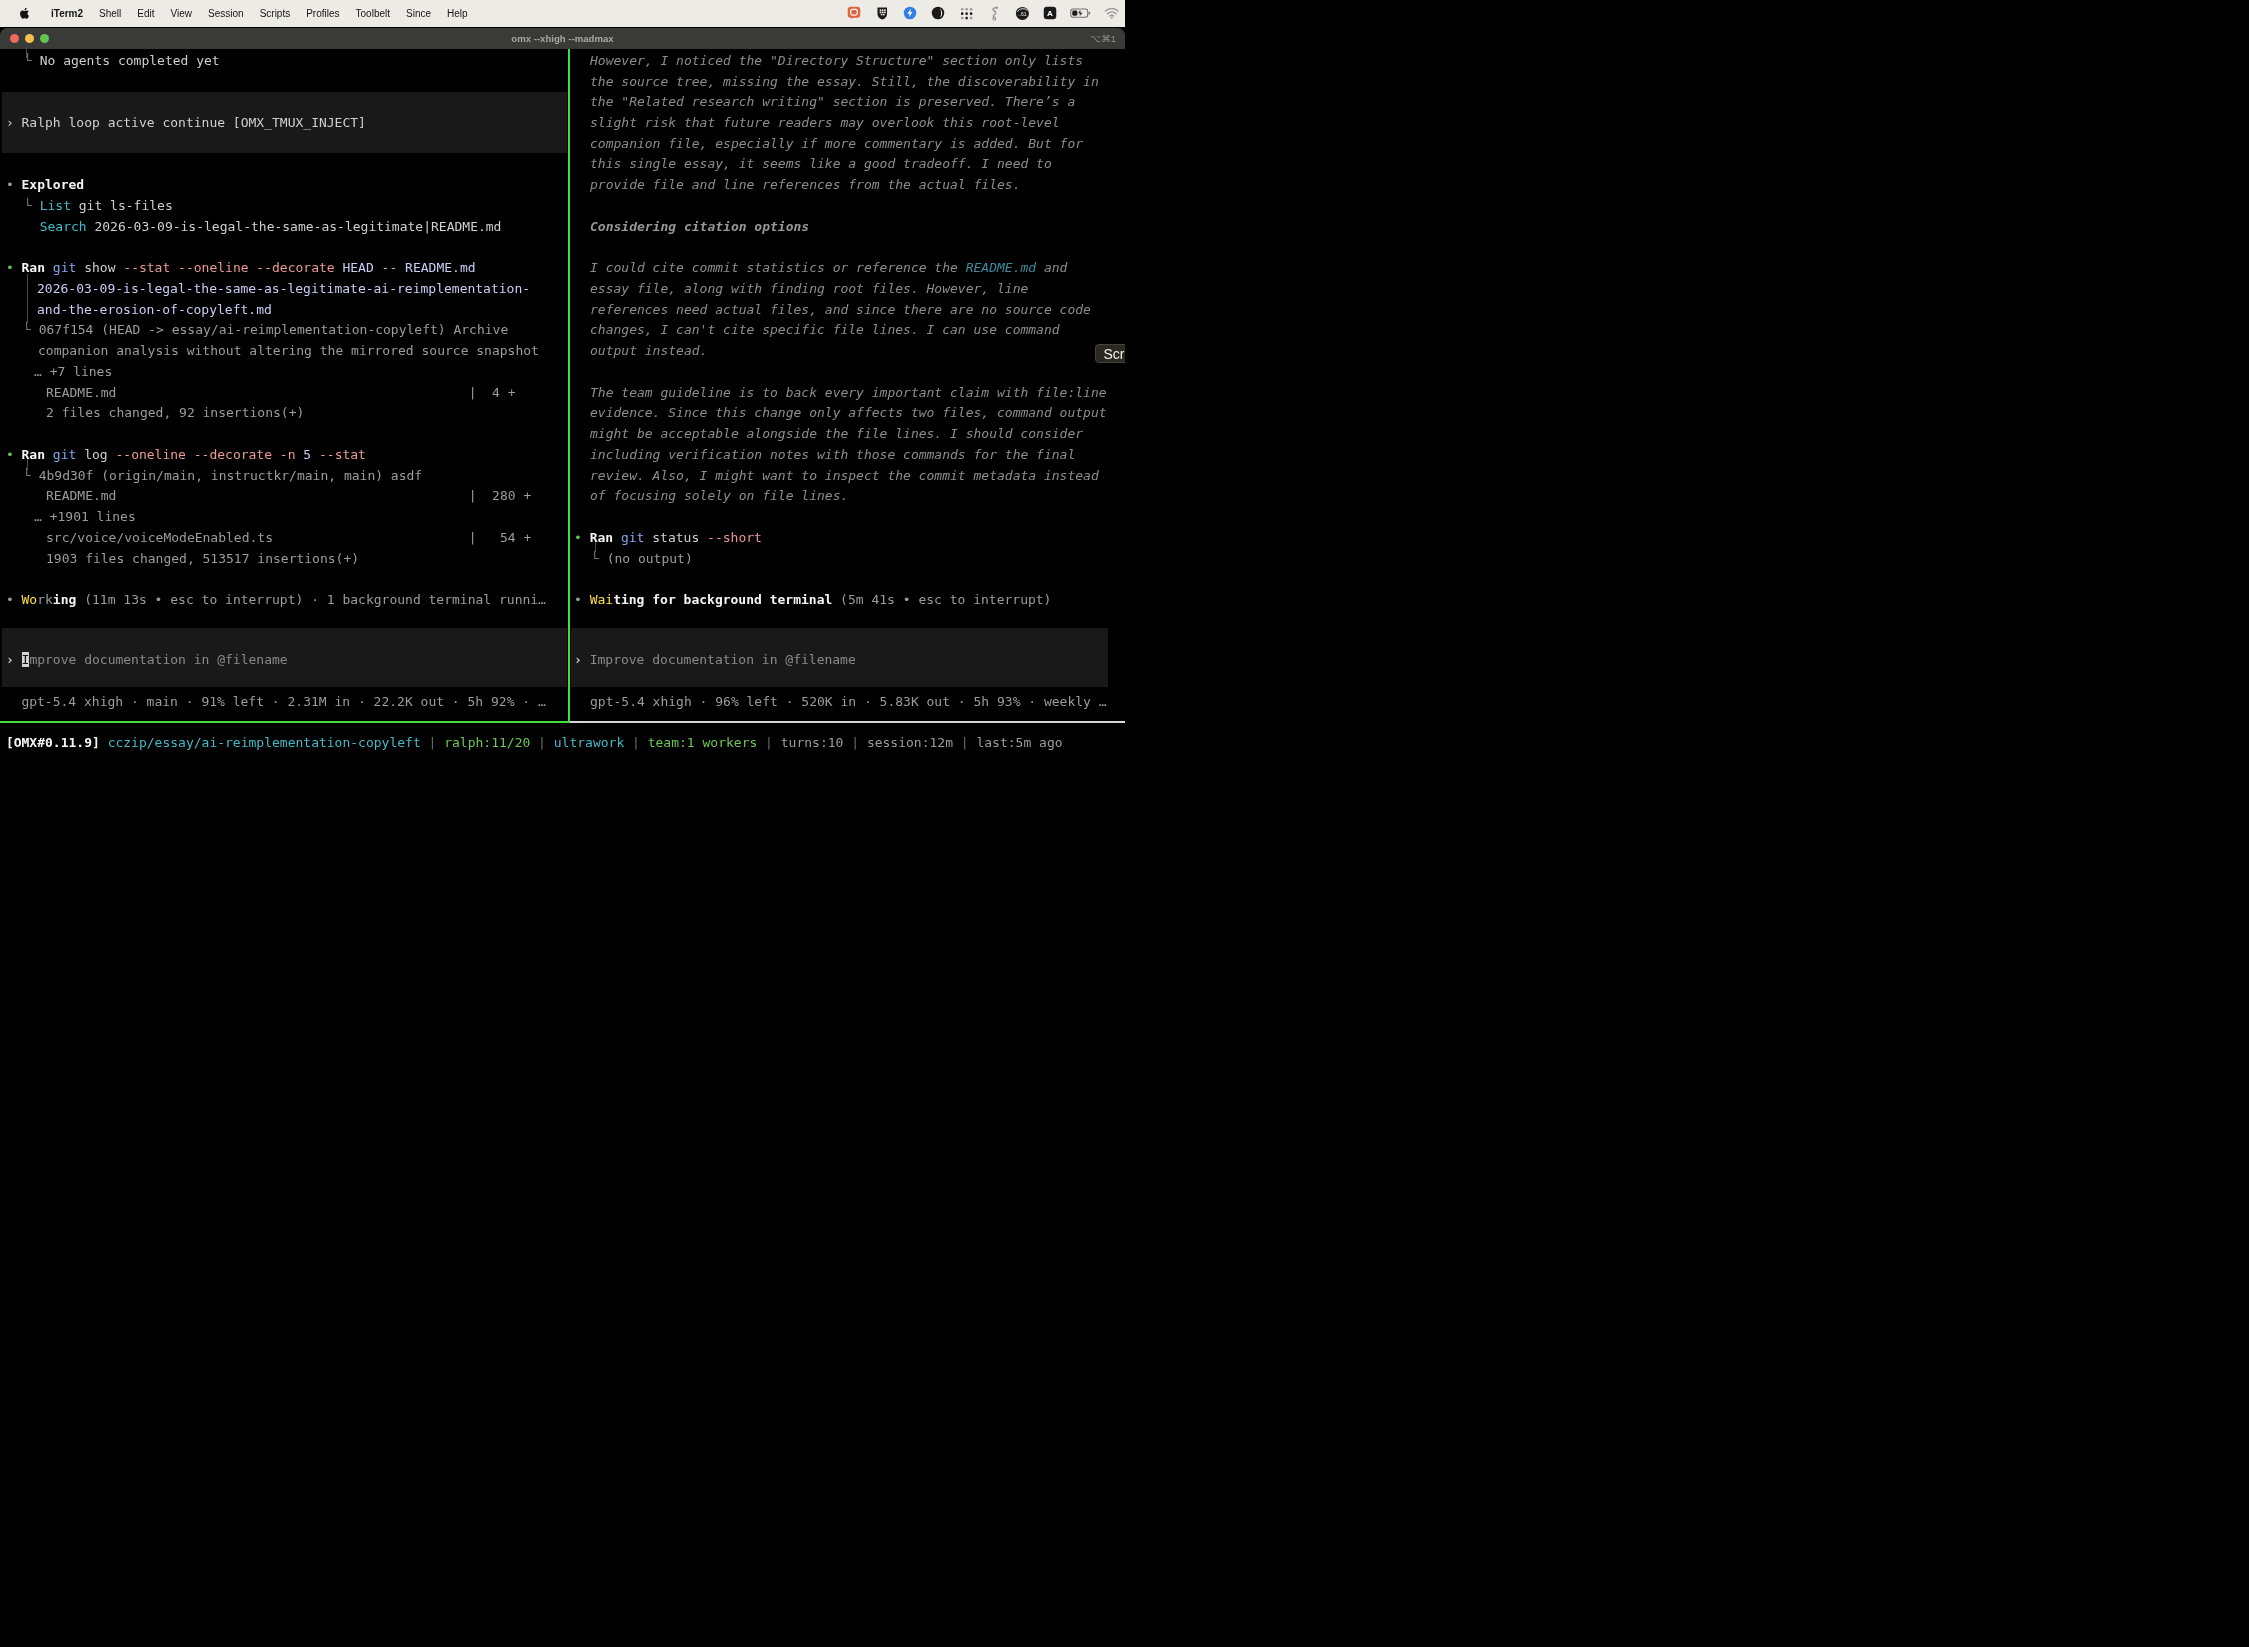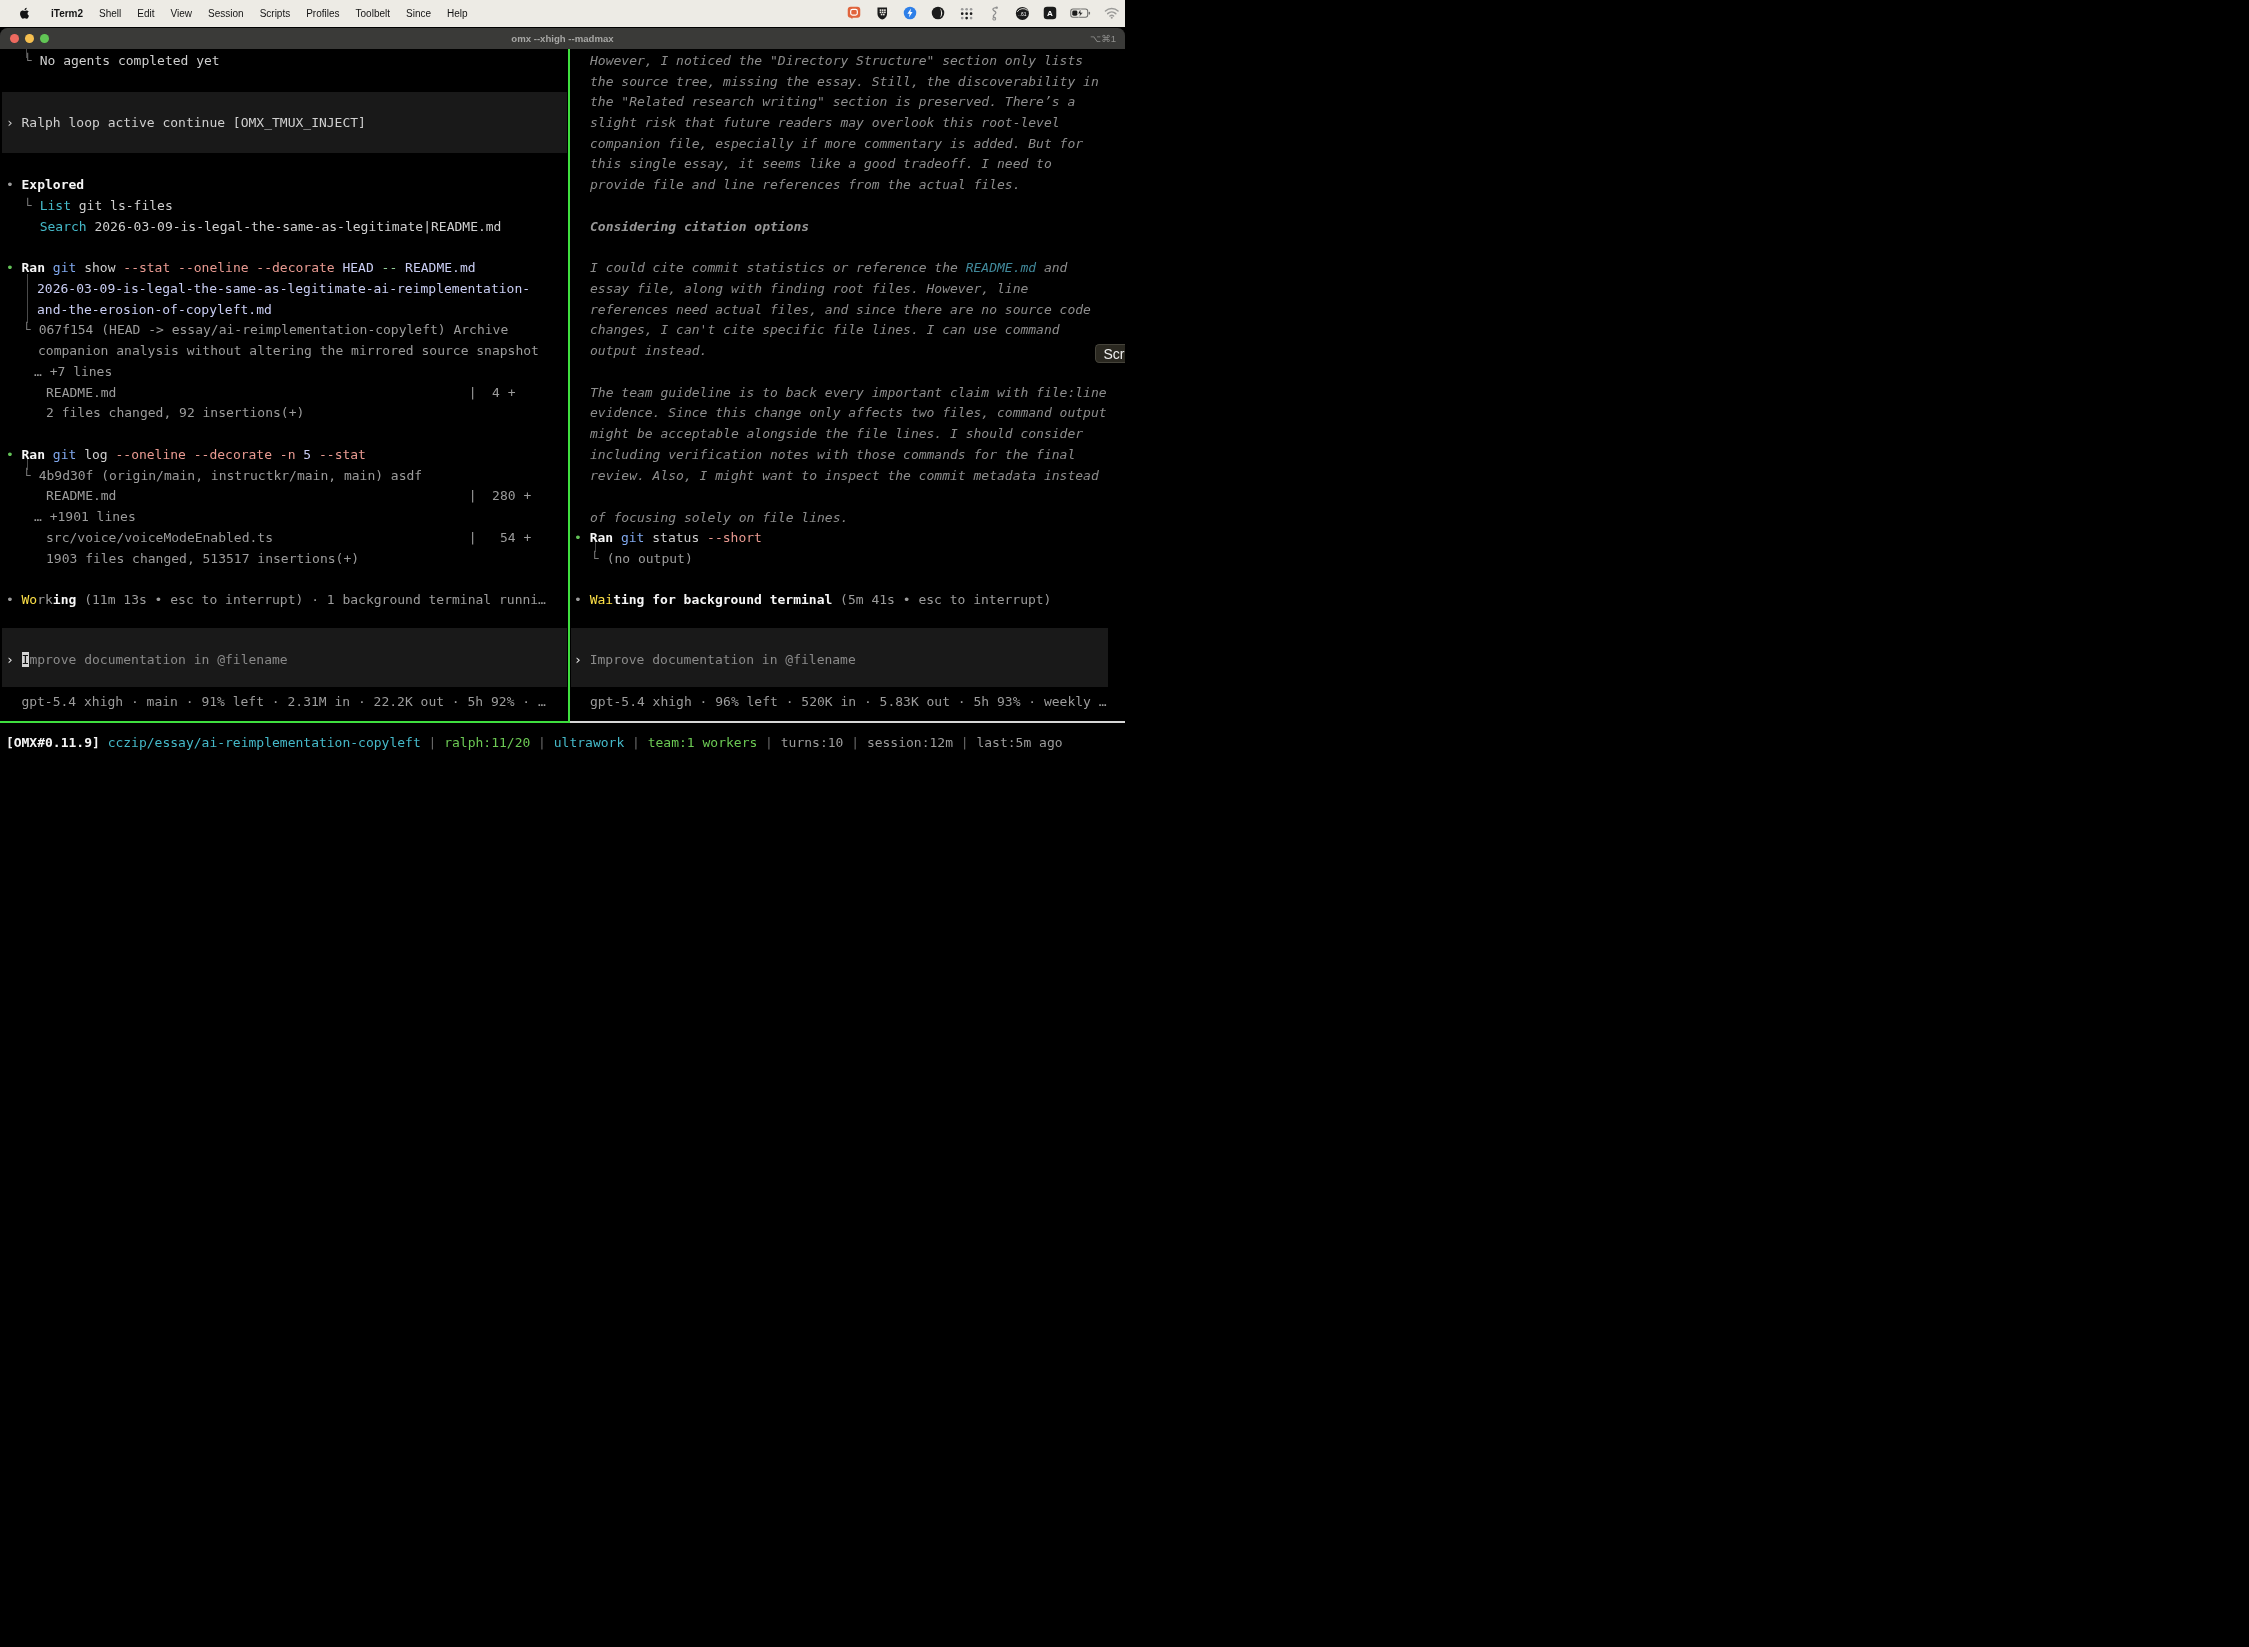--- a/index.html
+++ b/index.html
@@ -226,7 +226,7 @@
           <div class="tline" style="left: 590px; top: 374px;"><span class="c-it">might be acceptable alongside the file lines. I should consider</span></div>
           <div class="tline" style="left: 590px; top: 395px;"><span class="c-it">including verification notes with those commands for the final</span></div>
           <div class="tline" style="left: 590px; top: 416px;"><span class="c-it">review. Also, I might want to inspect the commit metadata instead</span></div>
-          <div class="tline" style="left: 590px; top: 436px; margin-top: 22px;"><span class="c-it">of focusing solely on file lines.</span></div>
+          <div class="tline" style="left: 590px; top: 436px;"><span class="c-it">of focusing solely on file lines.</span></div>
           <div class="tline" style="left: 574px; top: 478px;"><span class="c-grn">• </span><span class="c-wb">Ran</span><span class="c-lt"> </span><span class="c-blue">git</span><span class="c-lt"> status </span><span class="c-salmon">--short</span></div>
           <div class="tline" style="left: 591px; top: 499px;"><span class="c-tree">└ </span><span class="c-g">(no output)</span></div>
           <div class="tline" style="left: 574px; top: 540px;"><span class="c-g">• </span><span class="c-dim">Wai</span><span class="c-wb">ting for background terminal</span><span class="c-g"> (5m 41s • esc to interrupt)</span></div>

